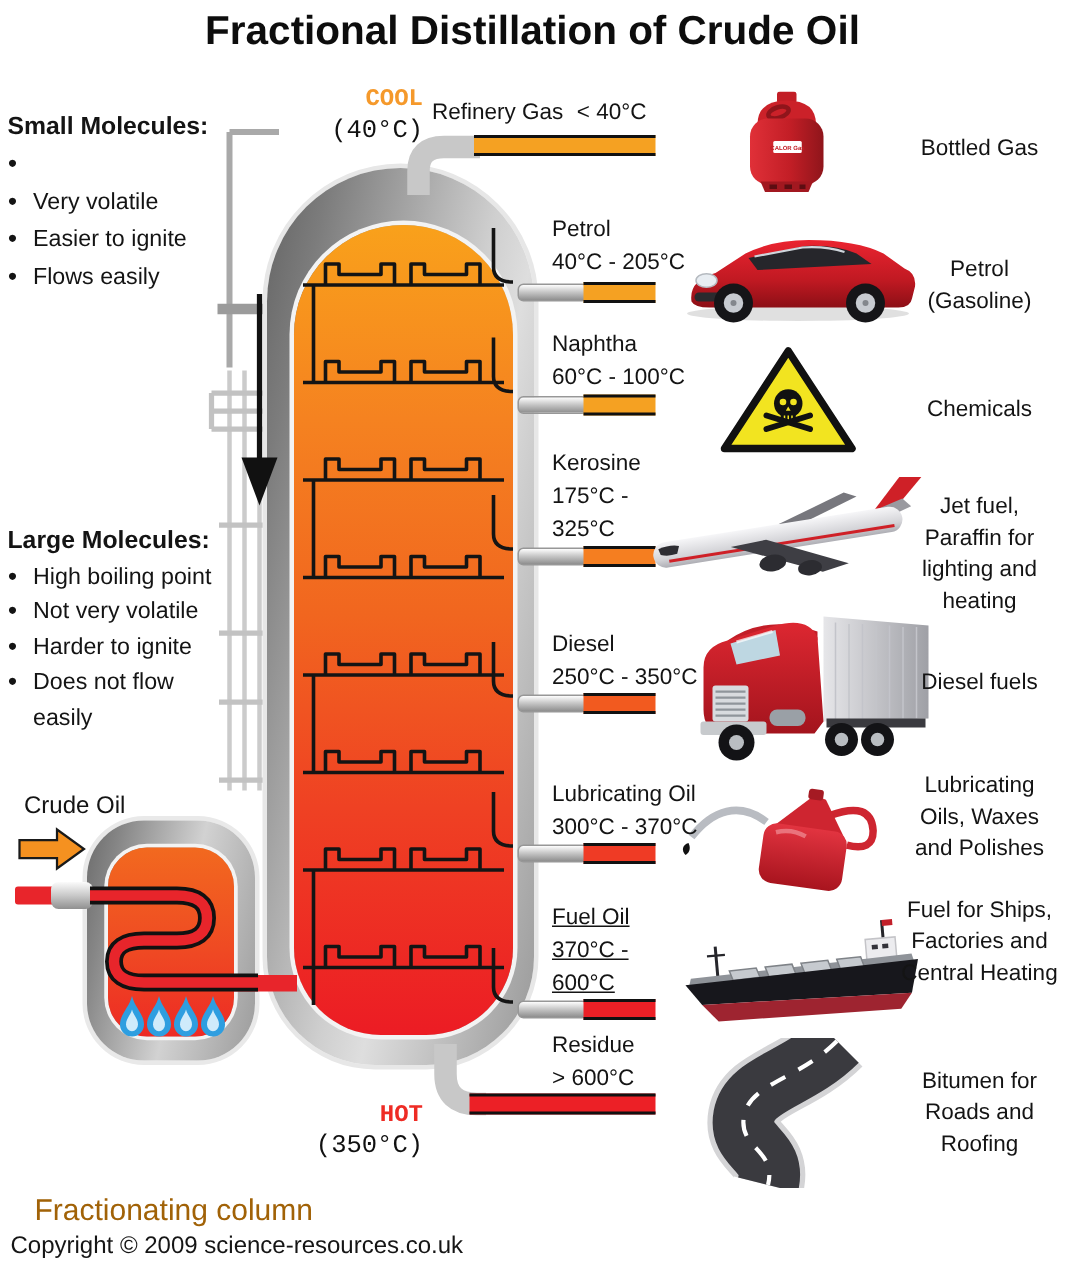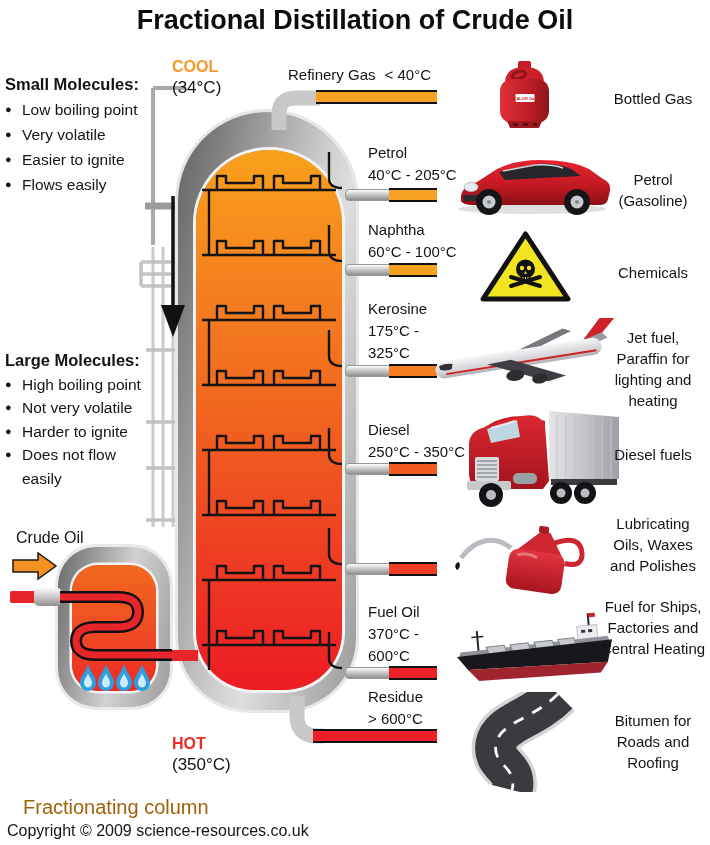--- a/index.html
+++ b/index.html
@@ -41,7 +41,7 @@
   .flabel.inline span{display:inline;}
   .narrow{width:86px;}
   .product{font-size:15px;line-height:21px;text-align:center;z-index:7;}
-  .templabel{width:110px;text-align:left;z-index:7;font-size:16px;line-height:21px;}
+  .templabel{width:110px;text-align:right;z-index:7;font-size:16px;line-height:21px;font-family:Liberation Mono, monospace;}
   .templabel .w{font-weight:bold;font-size:16px;display:block;}
   .templabel .t{font-size:17px;display:block;color:#111;}
   #cool-label .w{color:#F5992B;}

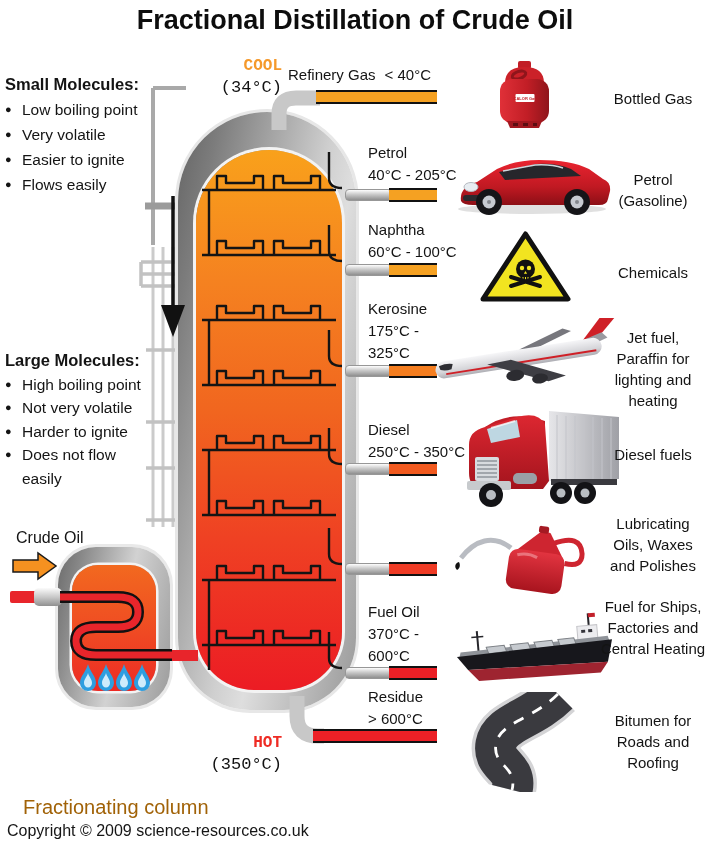--- a/index.html
+++ b/index.html
@@ -170,7 +170,7 @@
 
   <div id="cool-label" class="abs templabel" style="left:172px;top:56px;">
     <span class="w">COOL</span>
-    <span class="t">(34°C)</span>
+    <span class="t">(40°C)</span>
   </div>
   <div id="hot-label" class="abs templabel" style="left:172px;top:733px;">
     <span class="w">HOT</span>

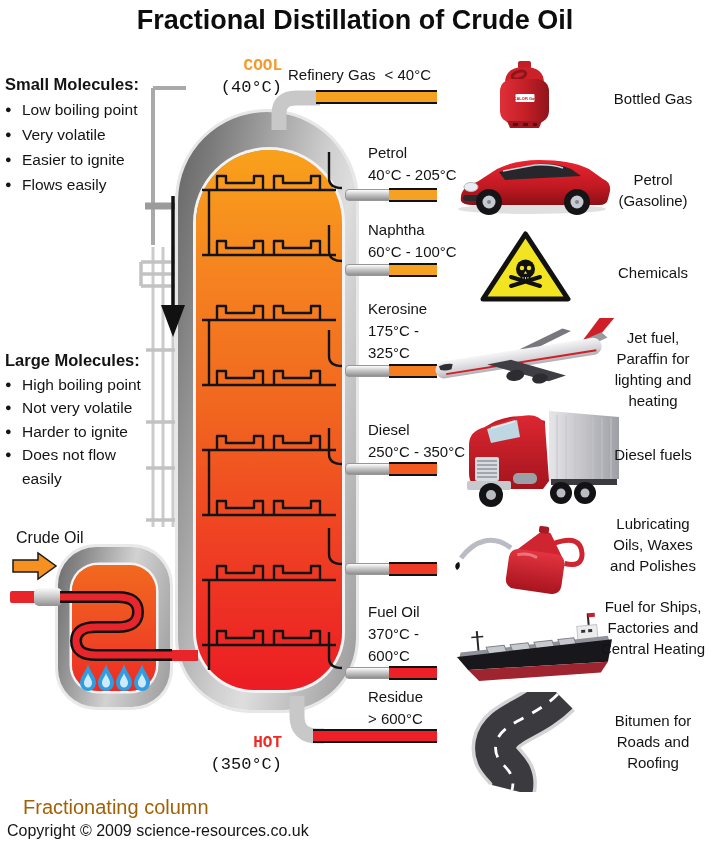--- a/index.html
+++ b/index.html
@@ -66,7 +66,6 @@
     <div>
         <div class="brow">
           <span class="dot">●</span>
-          <span>Low boiling point</span>
         </div>
         <div class="brow">
           <span class="dot">●</span>

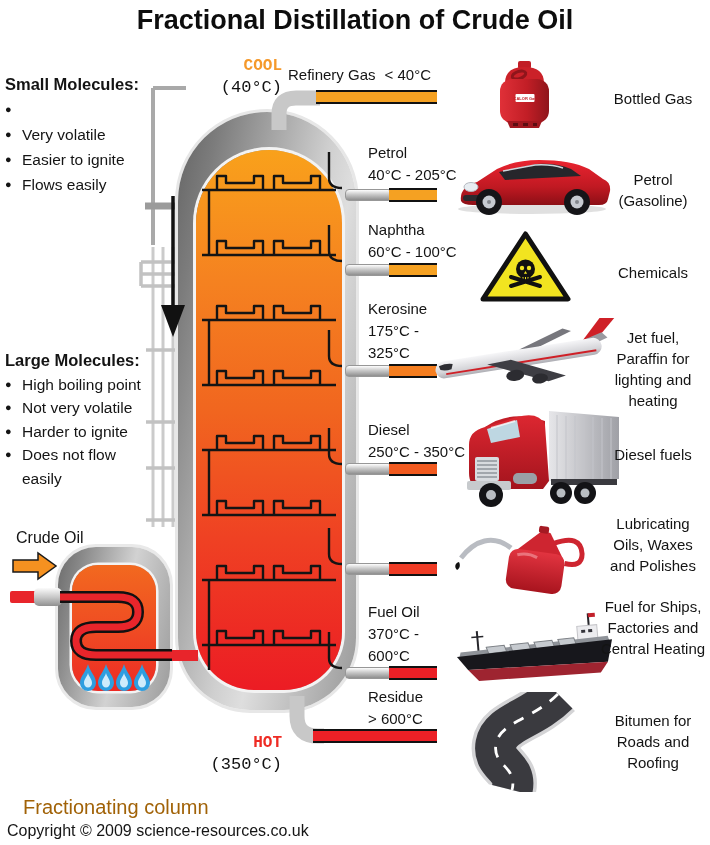--- a/index.html
+++ b/index.html
@@ -213,6 +213,10 @@
   <div class="abs flabel" style="left:368px;top:419px;">
     <span>Diesel</span>
       <span>250°C - 350°C</span>
+  </div>
+  <div class="abs flabel" style="left:368px;top:519px;">
+    <span>Lubricating Oil</span>
+      <span>300°C - 370°C</span>
   </div>
   <div class="abs flabel narrow" style="left:368px;top:601px;">
     <span>Fuel Oil</span>

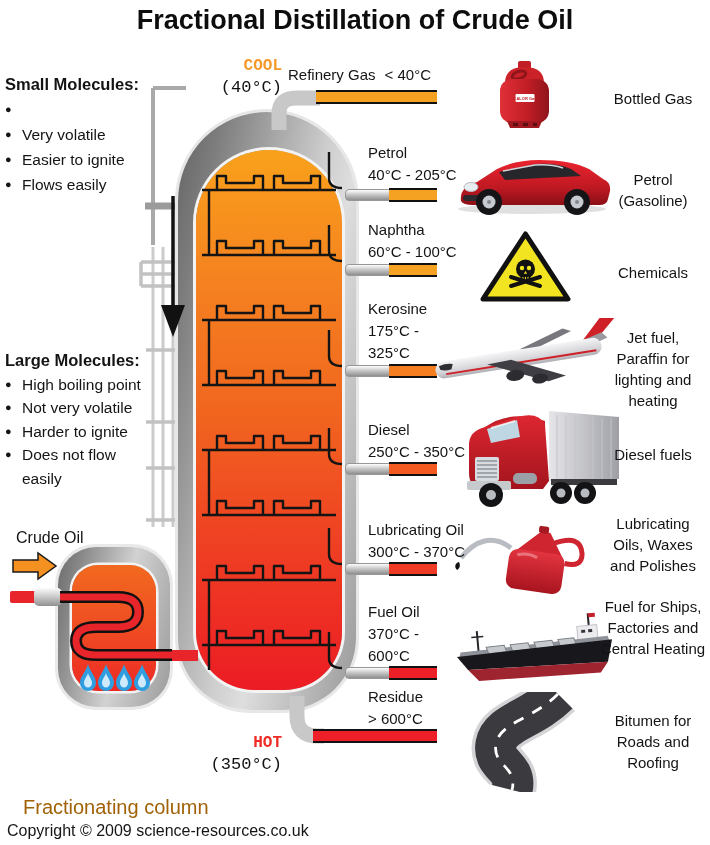--- a/index.html
+++ b/index.html
@@ -218,7 +218,7 @@
     <span>Lubricating Oil</span>
       <span>300°C - 370°C</span>
   </div>
-  <div class="abs flabel narrow" style="left:368px;top:601px;">
+  <div class="abs flabel narrow" style="left:368px;top:601px;text-decoration:underline;">
     <span>Fuel Oil</span>
       <span>370°C - 600°C</span>
   </div>

